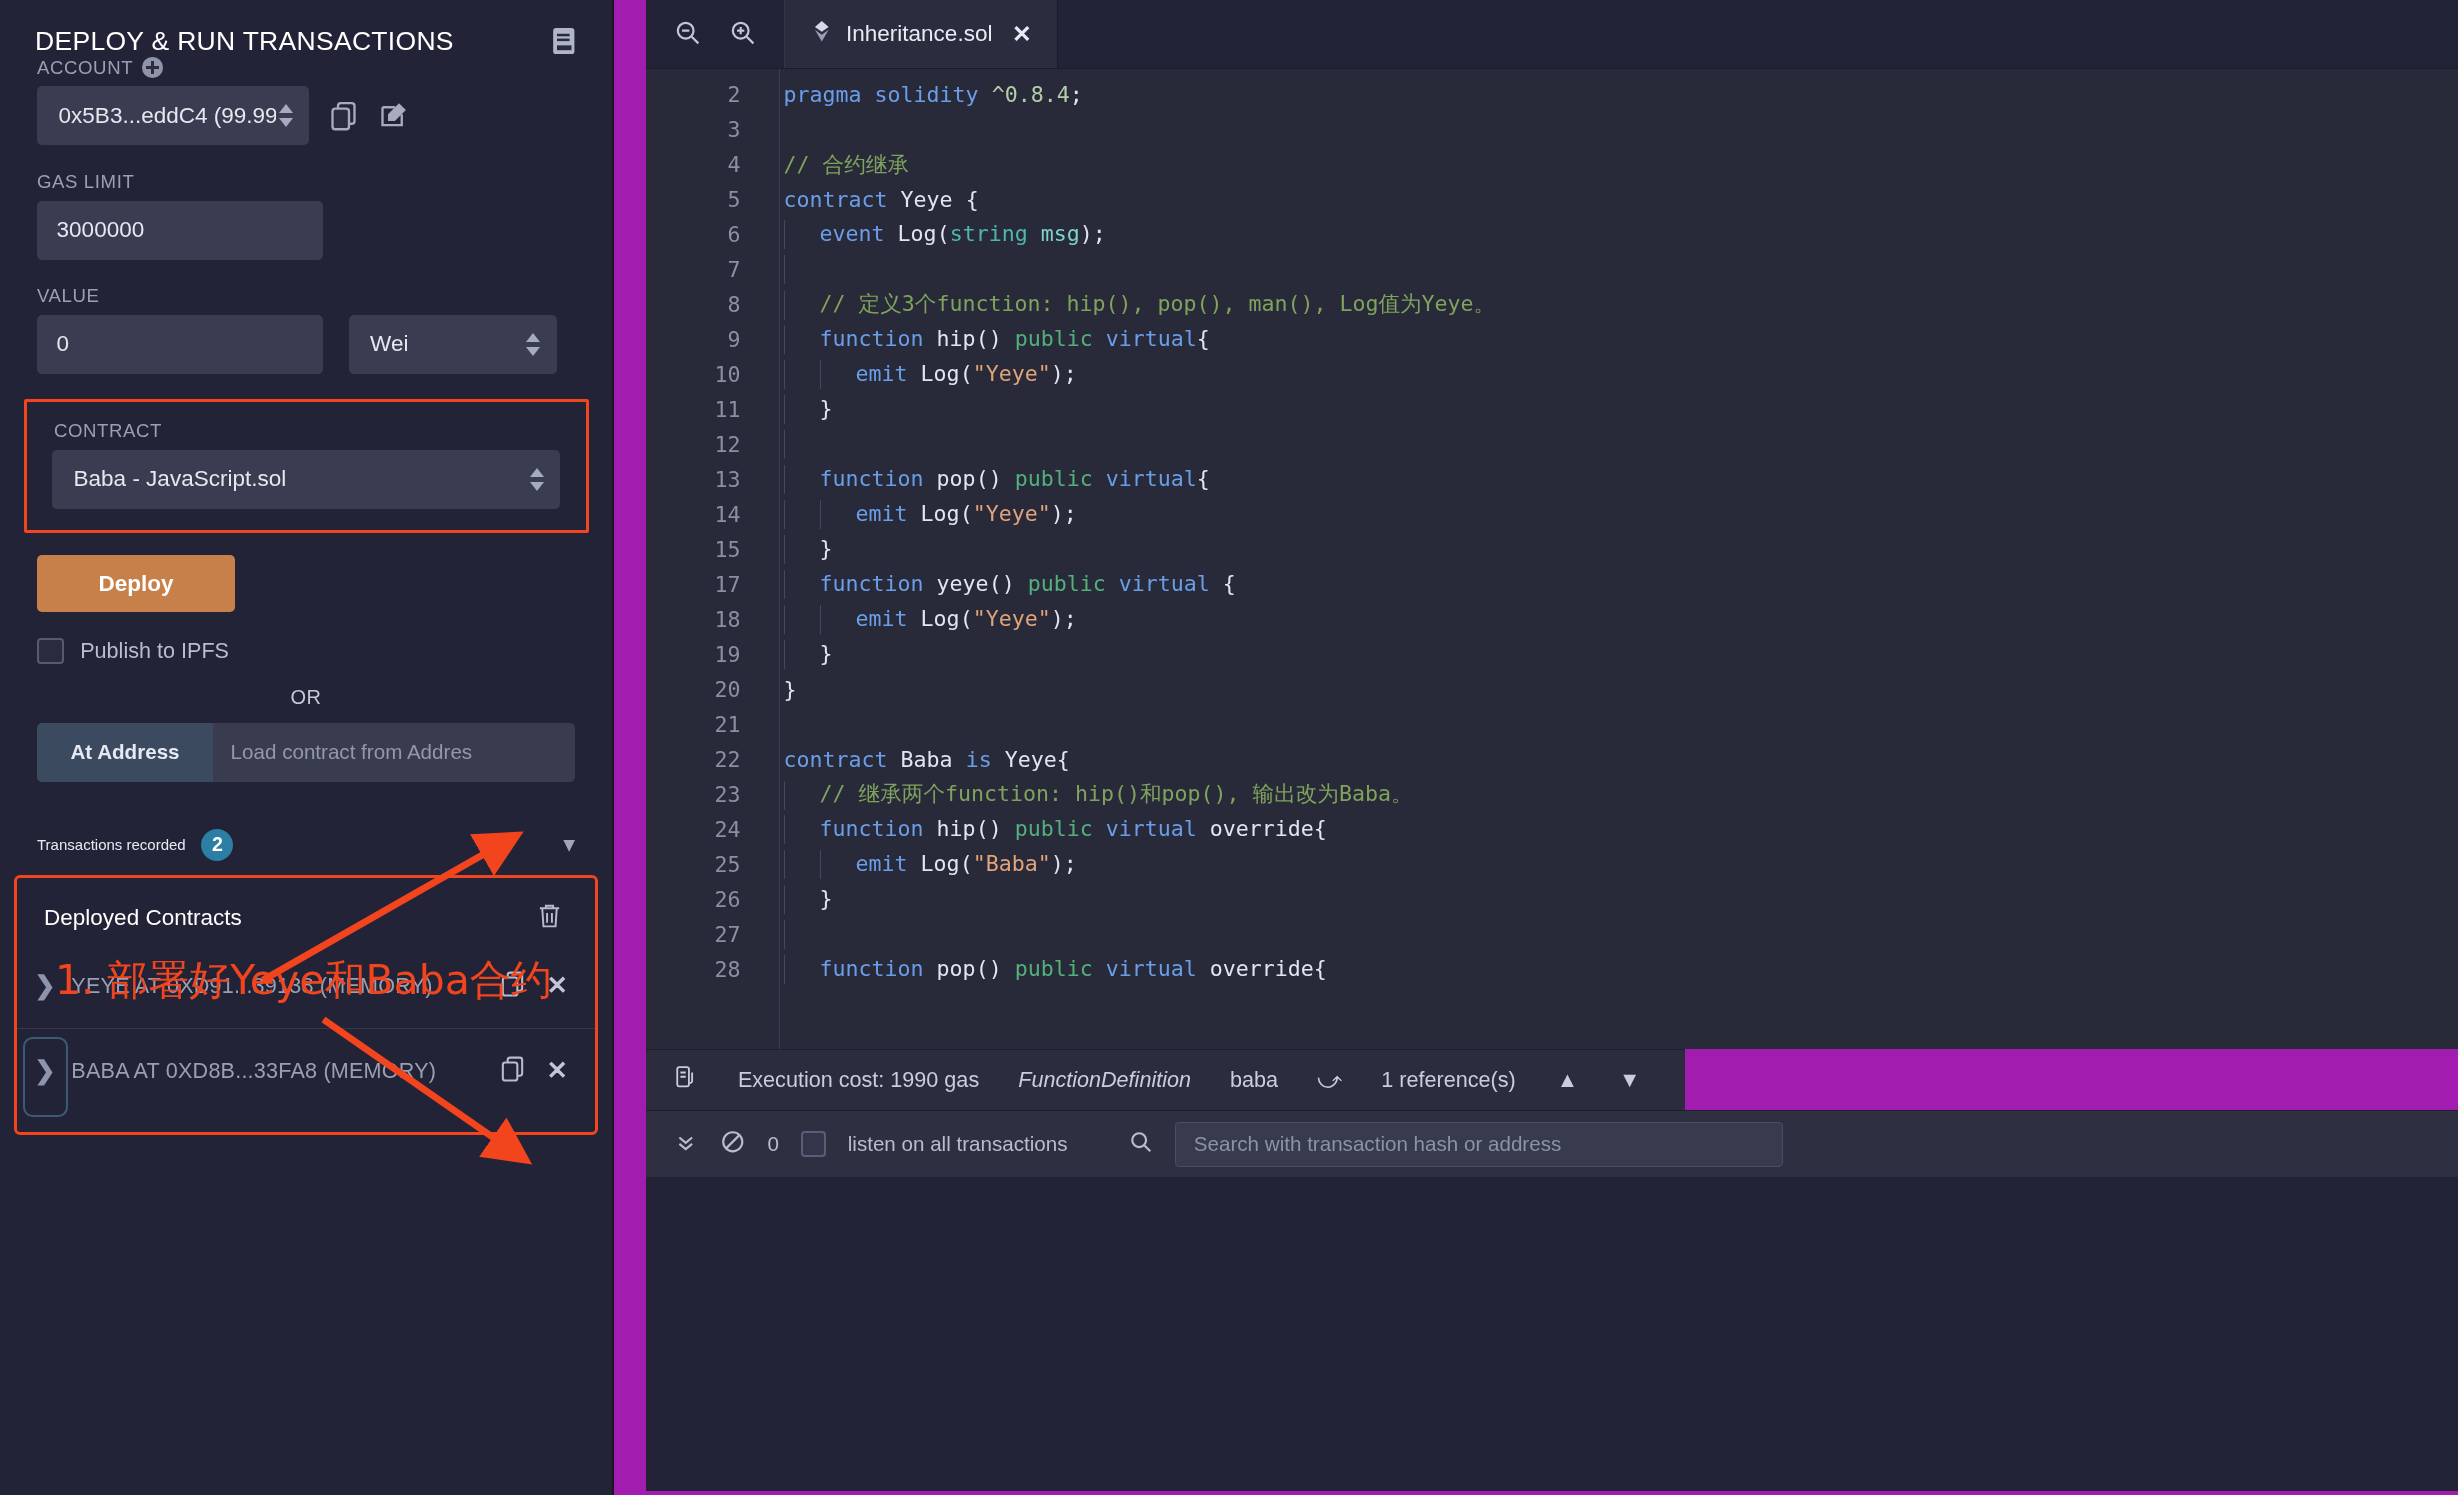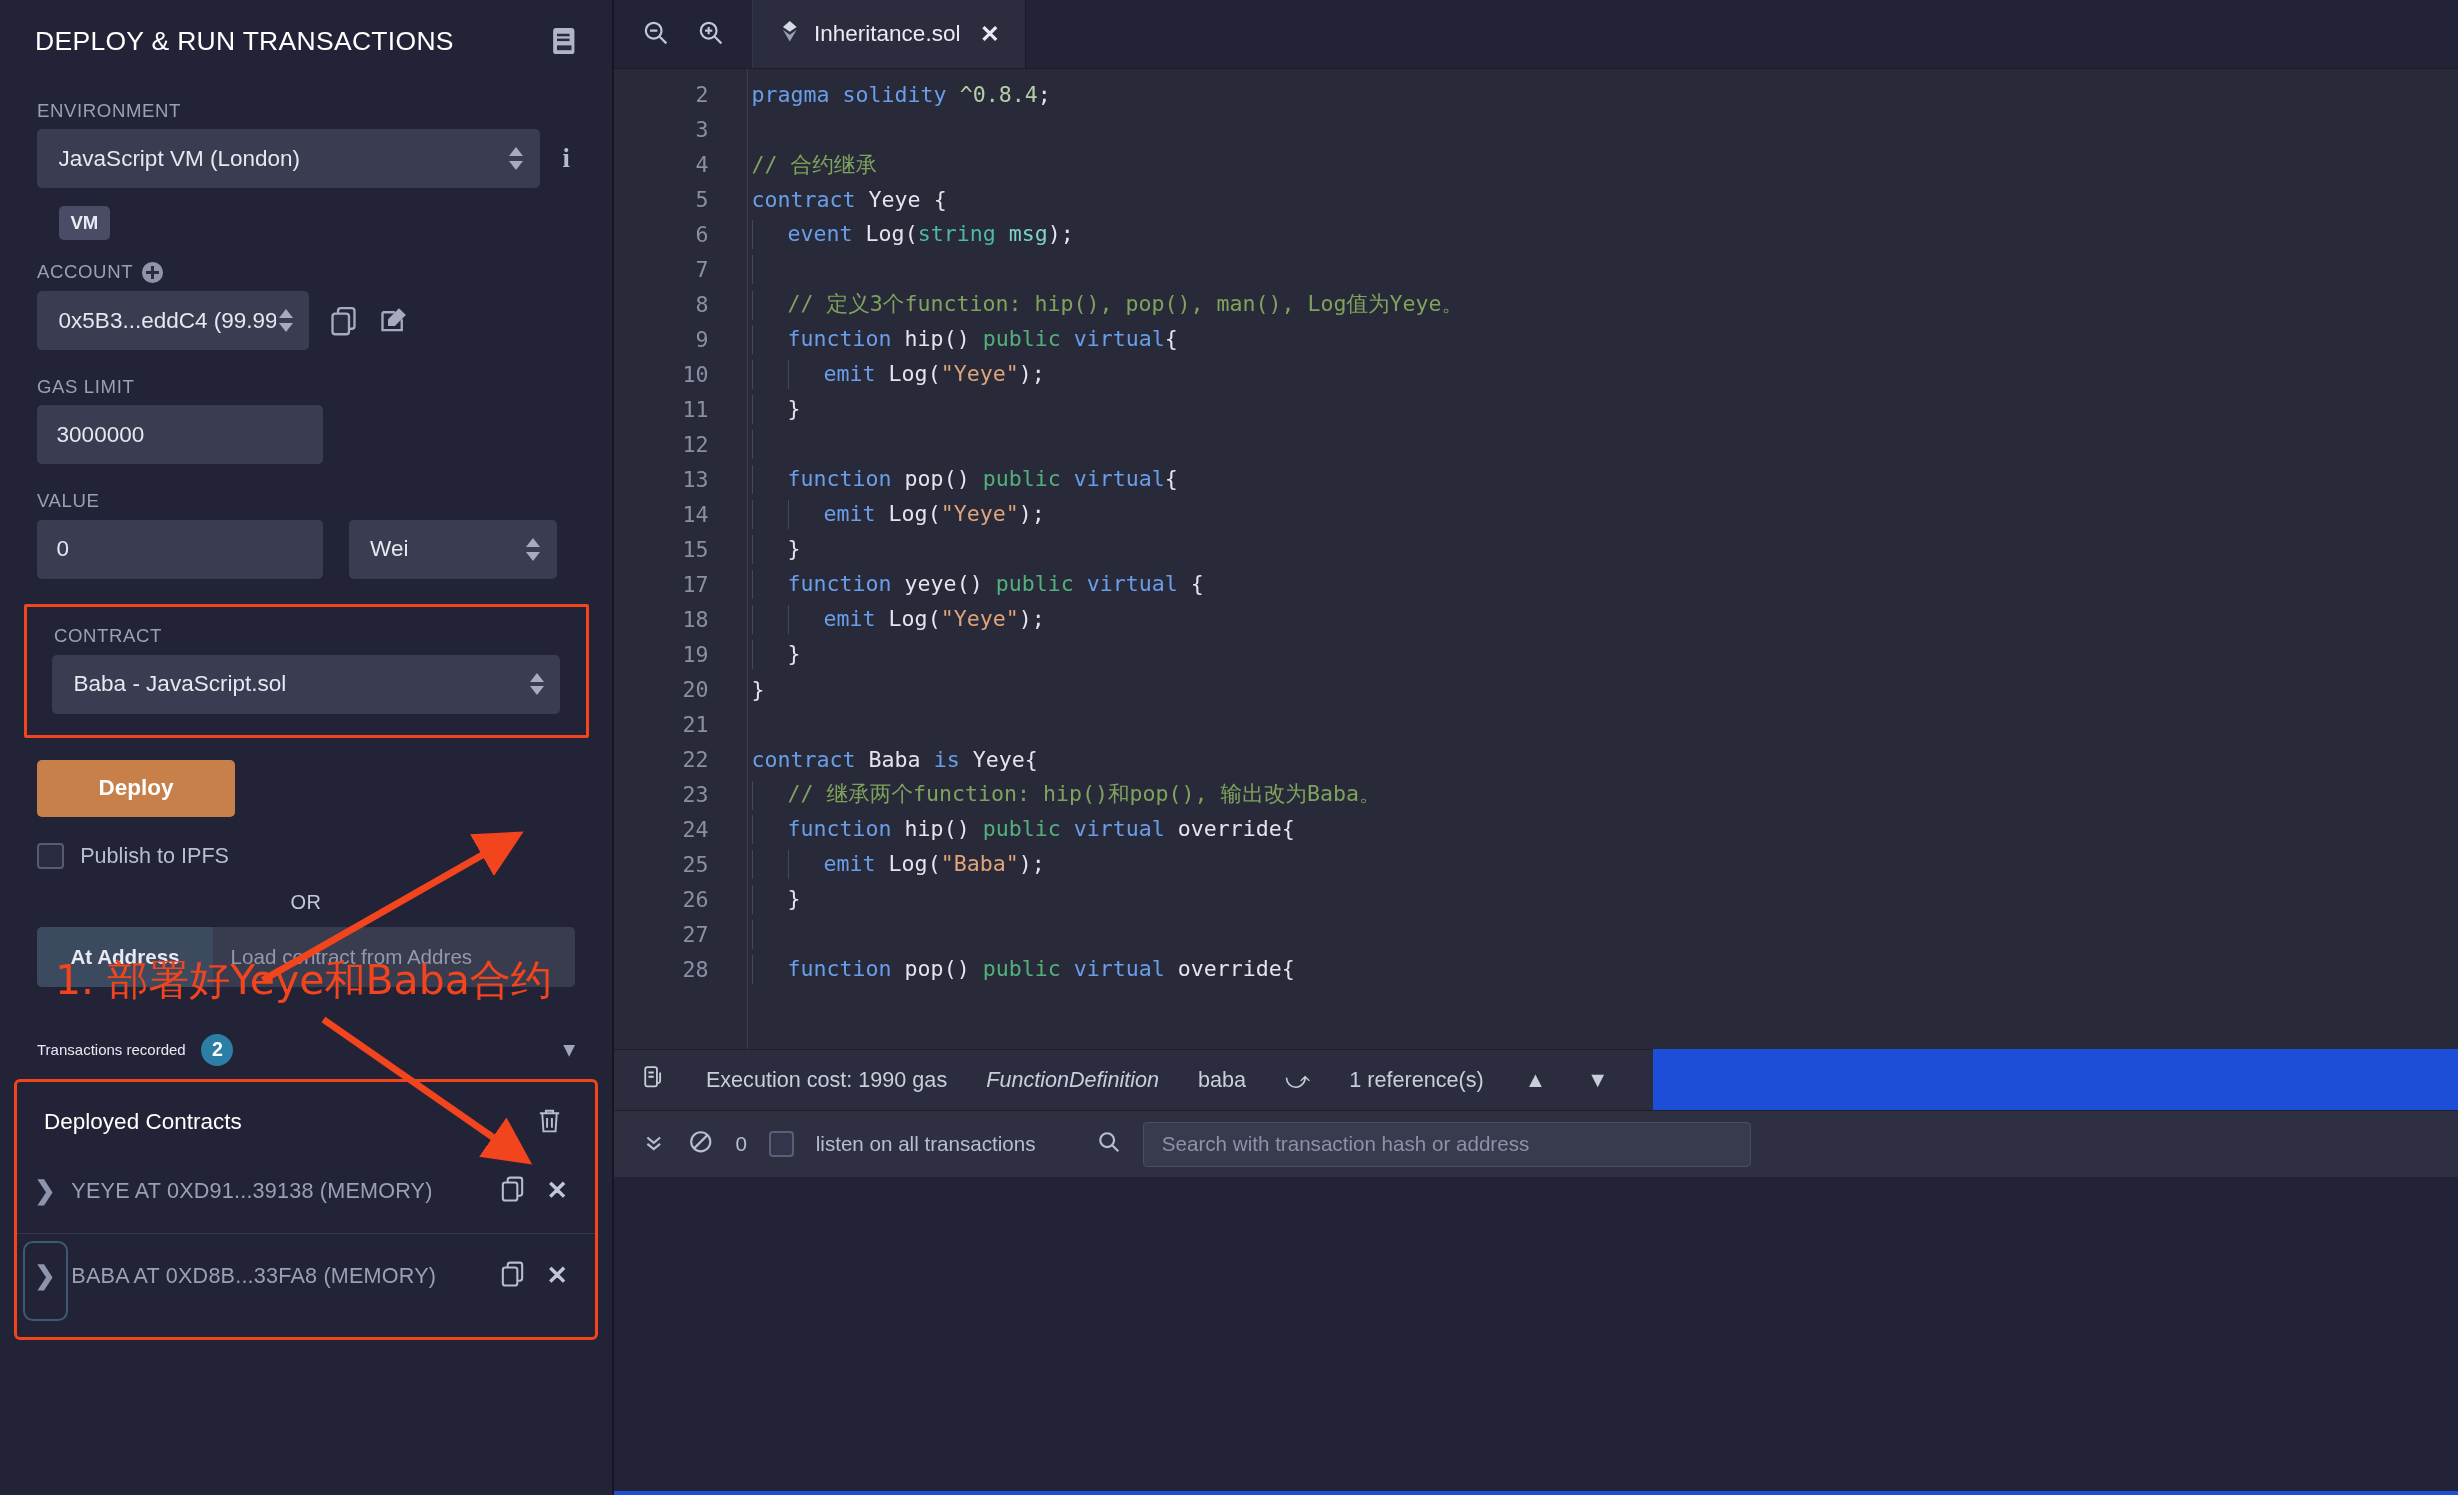--- a/index.html
+++ b/index.html
@@ -144,7 +144,7 @@
   }
 
   
-  .main { flex: 1 1 auto; position: relative; background: #1d4ed8; height: 1496px; }
+  .main { flex: 1 1 auto; position: relative; background: #a21caf; height: 1496px; padding-left: 32px; }
   .tabbar {
     height: 69px; background: #222336; display: flex; align-items: stretch;
     border-bottom: 1px solid #1b1c2a;

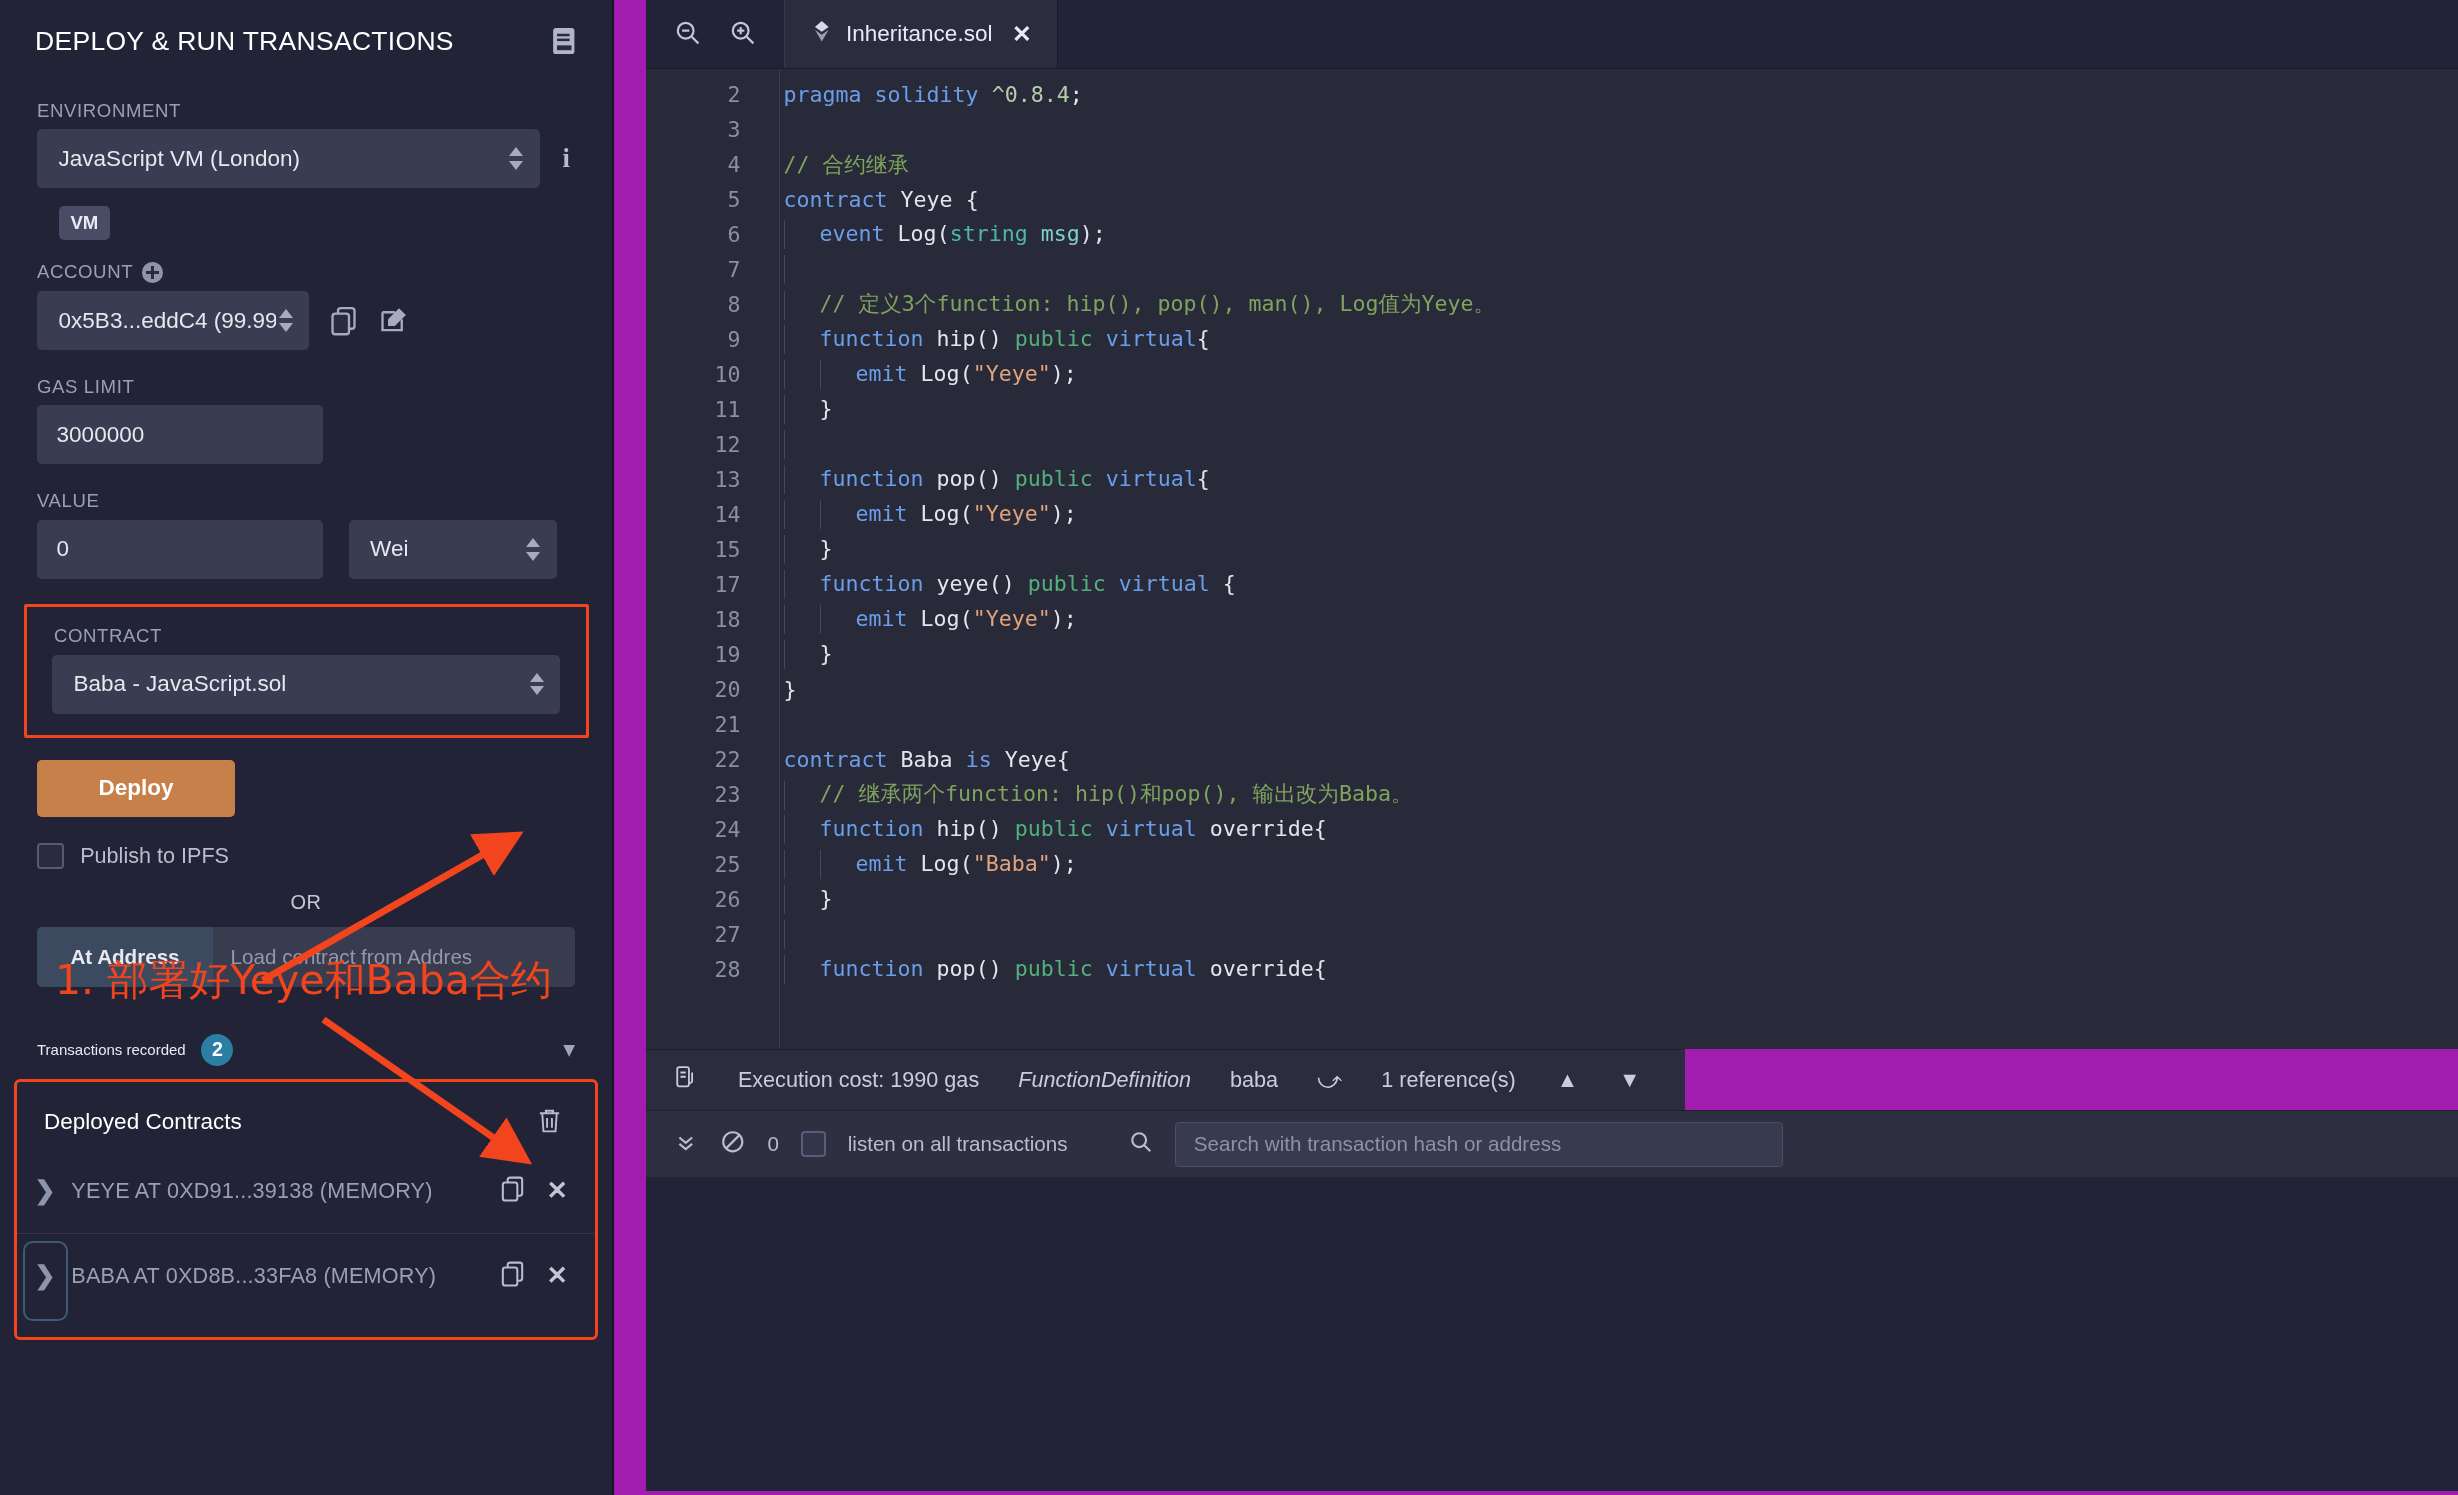--- a/index.html
+++ b/index.html
@@ -239,20 +239,6 @@
       </span>
     </div>
 
-    <div class="sec env">
-      <div class="field-label">ENVIRONMENT</div>
-      <div class="row">
-        <div class="select-box" style="flex:1 1 auto;">
-          <span class="val">JavaScript VM (London)</span>
-          <span class="spin">
-              <i class="up"></i>
-              <i class="dn"></i>
-            </span>
-        </div>
-        <span class="info-i">i</span>
-      </div>
-      <span class="vm-badge">VM</span>
-    </div>
 
     <div class="sec">
       <div class="field-label">

